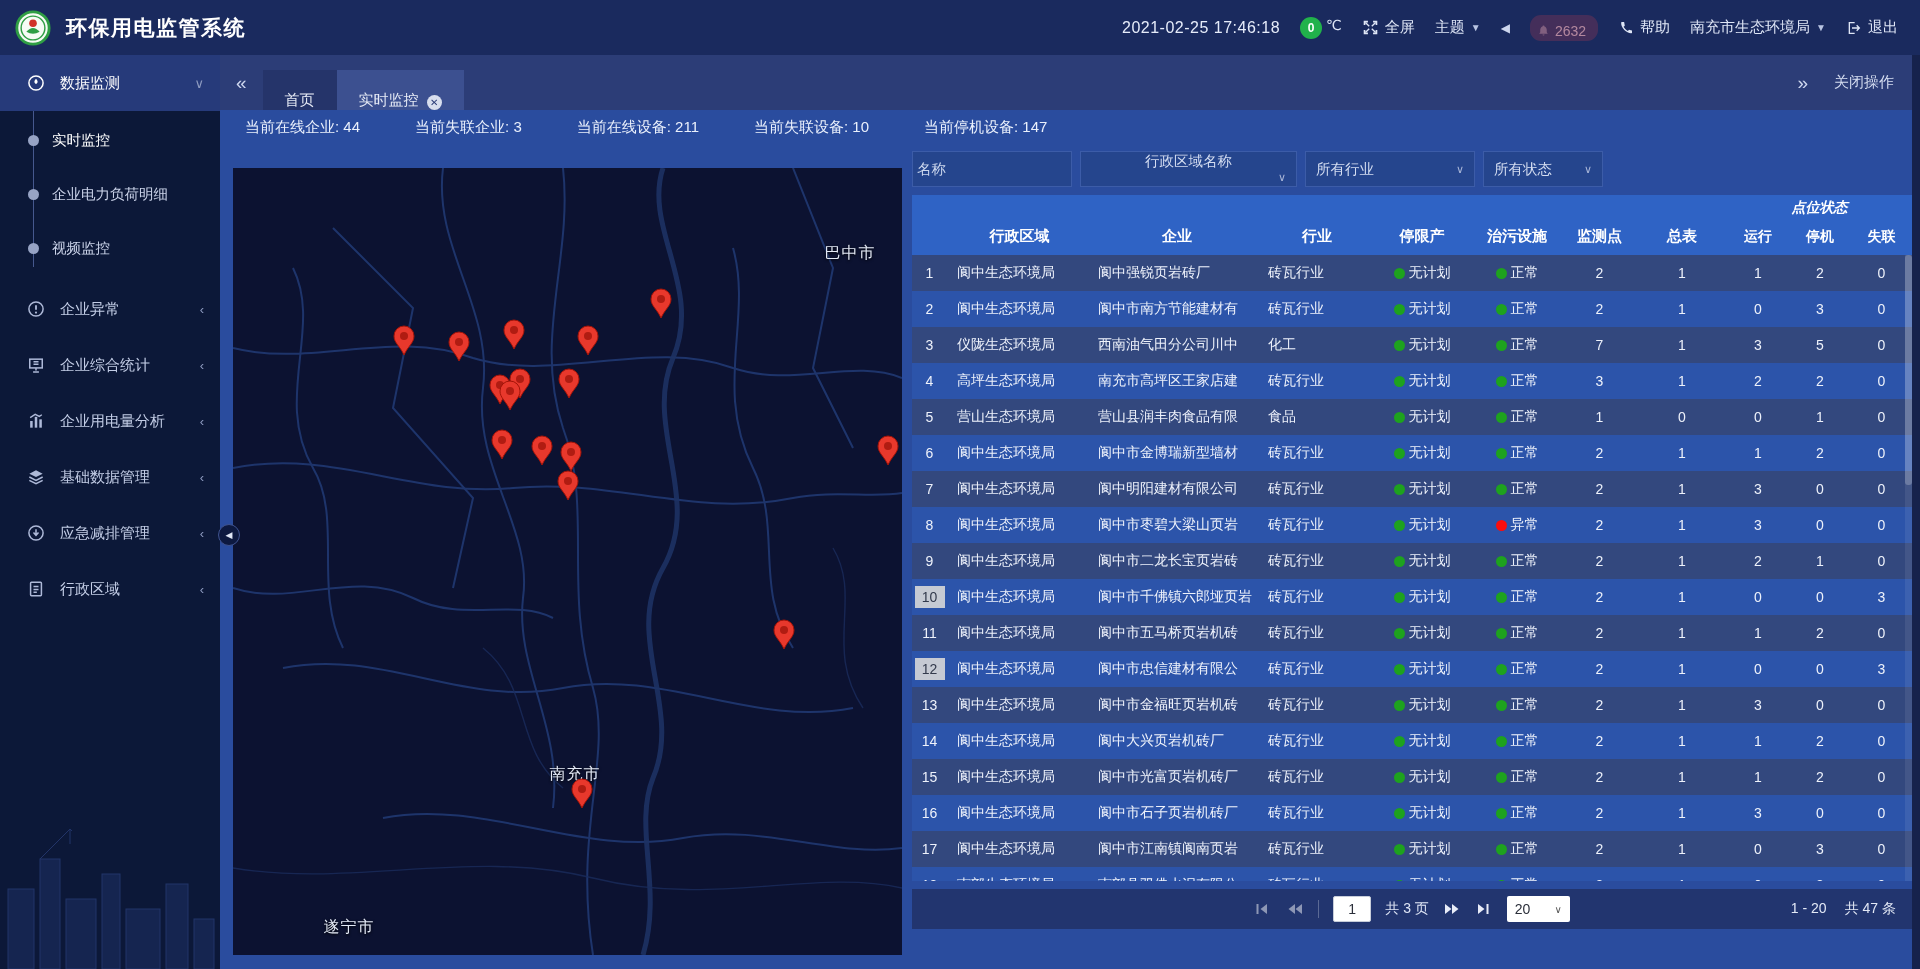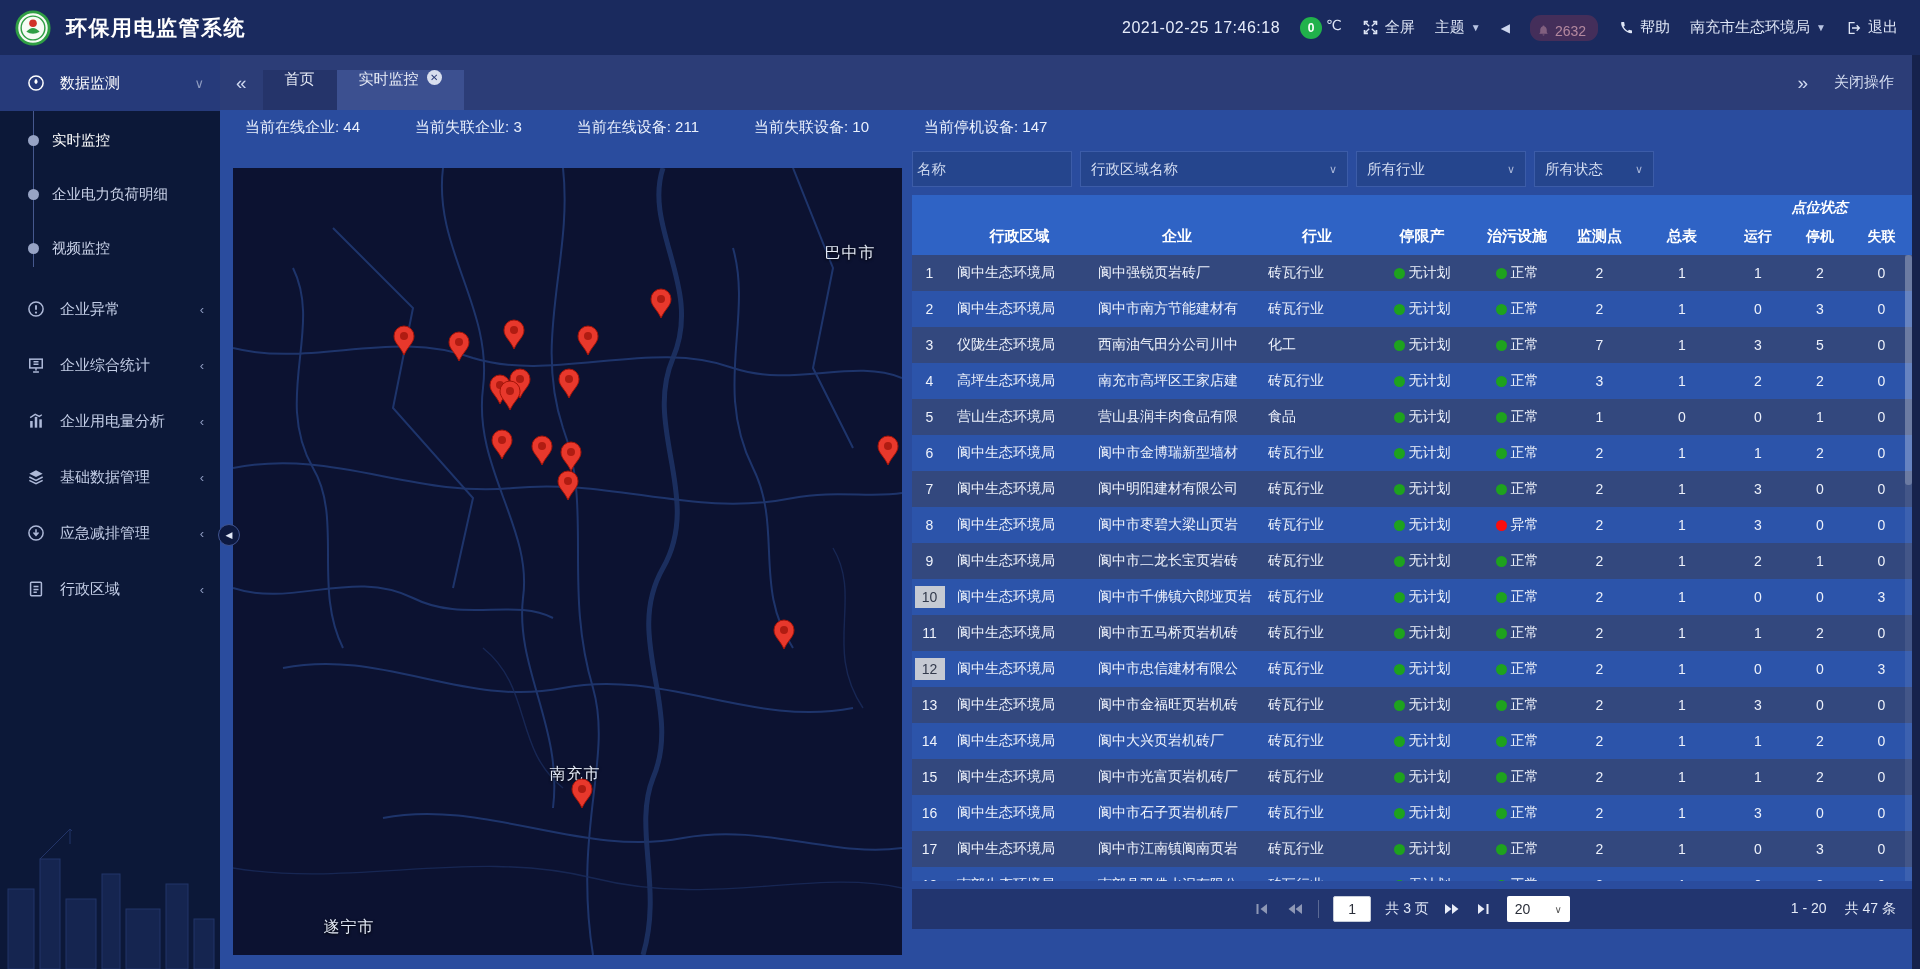--- a/index.html
+++ b/index.html
@@ -40,7 +40,7 @@
   
   .tabbar { position:absolute; left:220px; top:55px; width:1700px; height:55px; background:#2c3d77; display:flex; align-items:flex-end; z-index:5; }
   .tab-arrow { align-self:center; font-size:19px; color:#cfd8ef; padding:0 16px; cursor:pointer; }
-  .tab { height:40px; display:flex; align-items:flex-start; gap:8px; padding:0 22px; font-size:15px; color:#e6eaf5; background:#25346a; cursor:pointer; }
+  .tab { height:40px; display:flex; align-items:flex-end; gap:8px; padding:0 22px; font-size:15px; color:#e6eaf5; background:#25346a; cursor:pointer; }
   .tab.active { background:#3c5090; }
   .tab .close-x { width:15px; height:15px; border-radius:50%; background:#d8deee; color:#2c3d77; font-size:10px; line-height:15px; text-align:center; font-weight:bold; }
   .tabbar-right { margin-left:auto; align-self:center; display:flex; align-items:center; gap:26px; padding-right:26px; font-size:15px; color:#d6def1; }

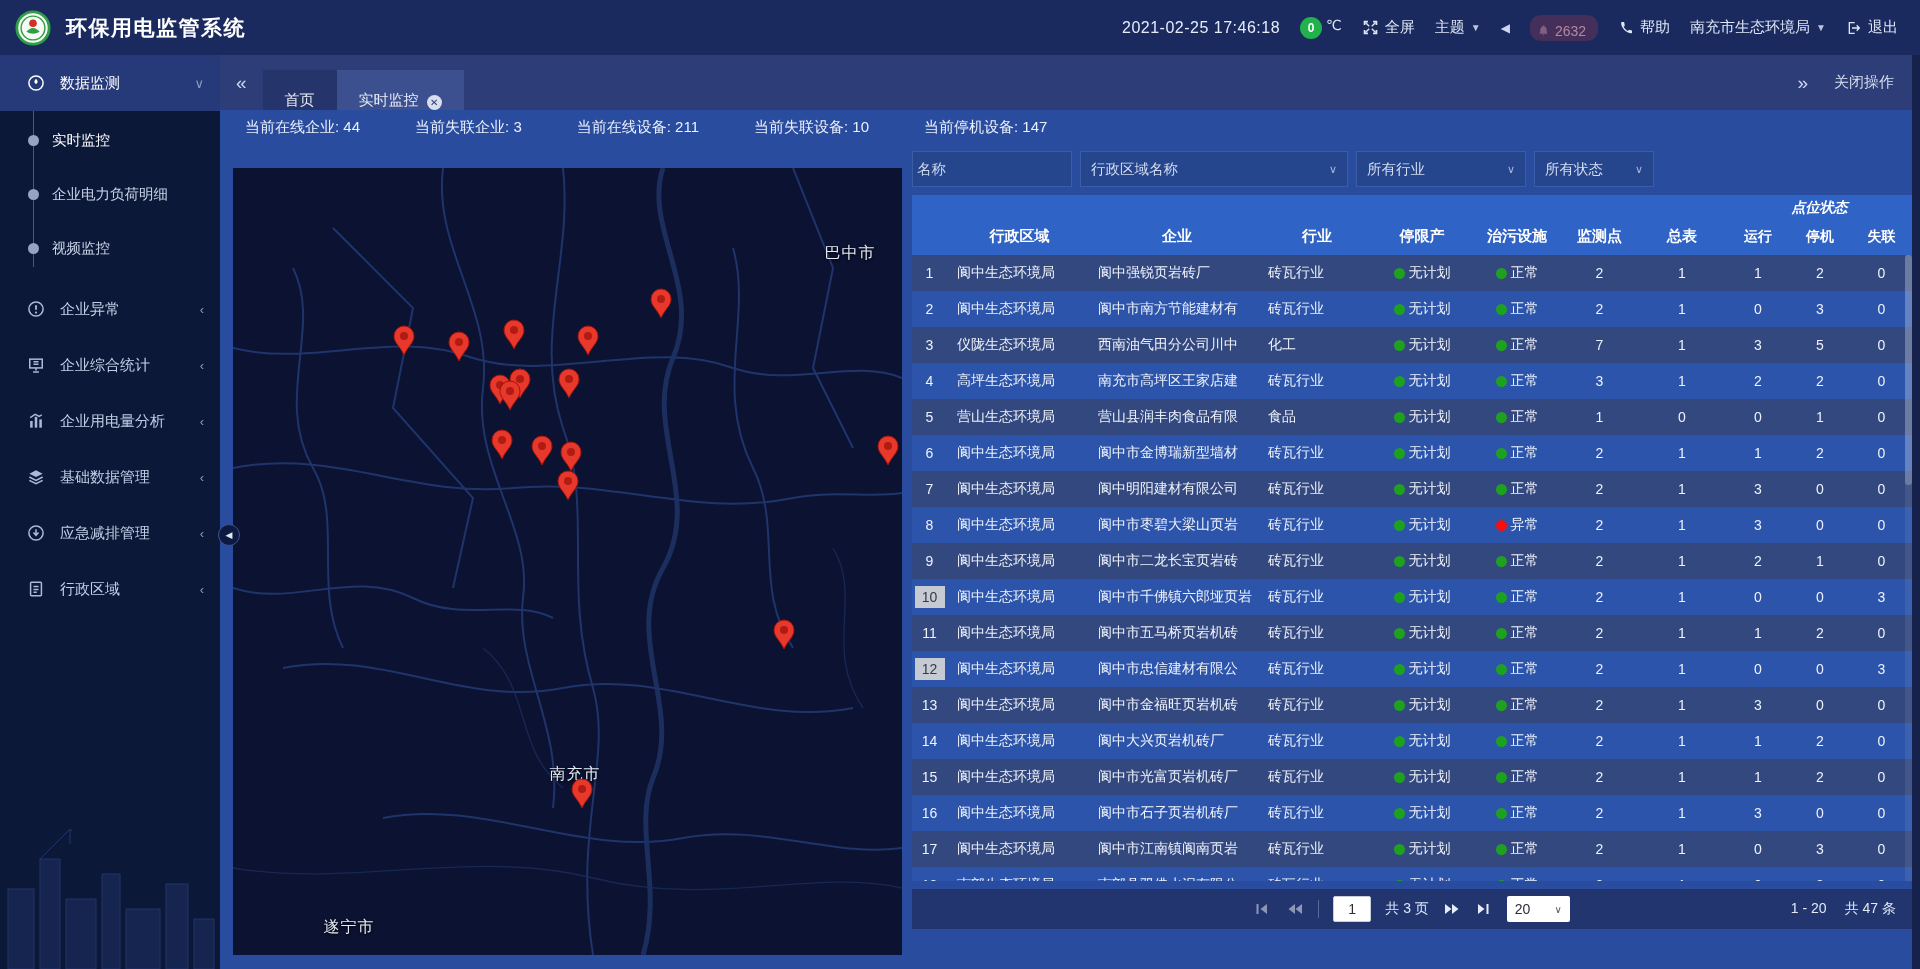--- a/index.html
+++ b/index.html
@@ -65,7 +65,7 @@
   .fbox .fcaret { margin-left:auto; color:#aab7d8; font-size:11px; padding-left:10px; }
   input.fname { width:160px; background:#25458d; border:1px solid #3c5ca8; color:#e4ebf8; font-size:14.5px; padding:0 4px; outline:none; }
   input.fname::placeholder { color:#cdd8ee; }
-  .f-region { width:268px; } .f-industry { width:170px; } .f-status { width:120px; }
+  .f-region { width:217px;flex-direction:column; } .f-industry { width:170px; } .f-status { width:120px; }
 
   .tablewrap { margin-top:8px; }
   .thead { display:grid; grid-template-columns:35px 145px 170px 110px 100px 90px 75px 90px 62px 62px 61px; grid-template-rows:26px 34px; height:60px; background:#2f63c5; font-weight:bold; }

